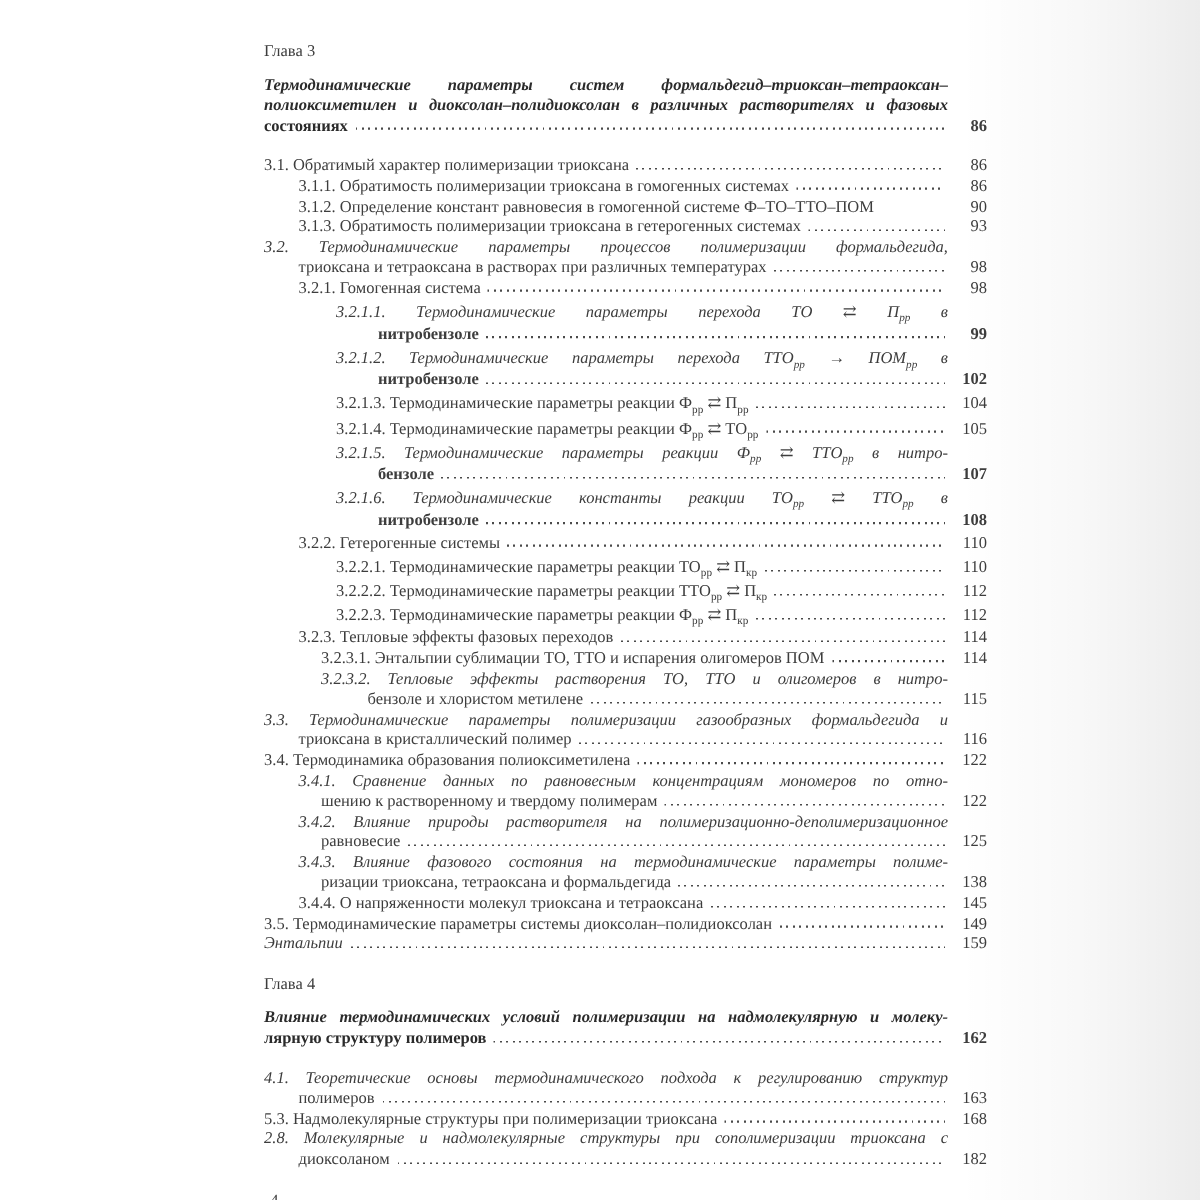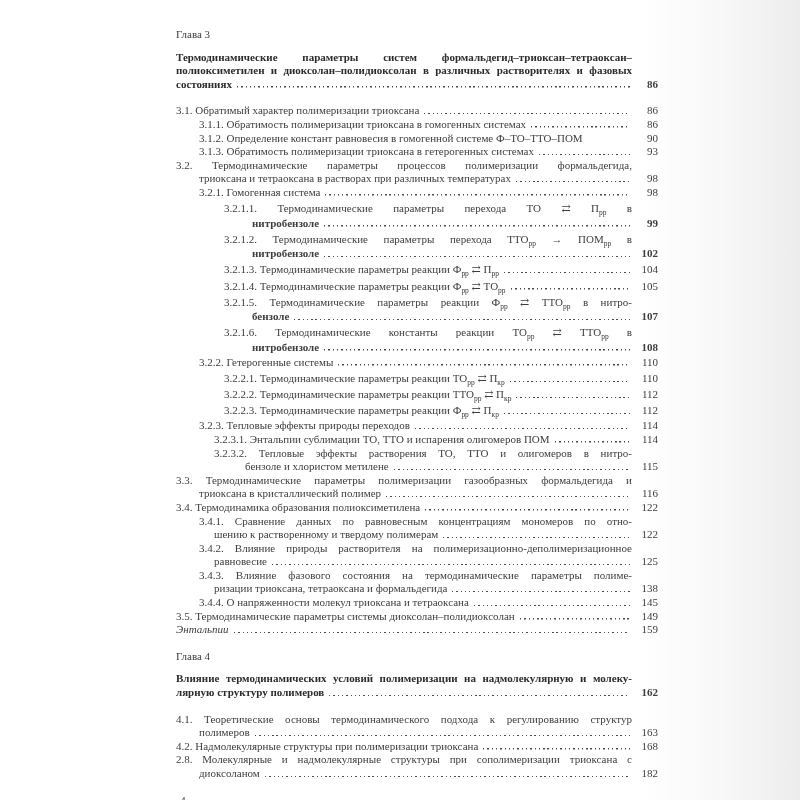--- a/index.html
+++ b/index.html
@@ -33,6 +33,7 @@
     text-align:justify;
     text-align-last:justify;
     padding-right:26px;
+    font-style:italic;
   }
   
   .row{display:flex;align-items:baseline;}

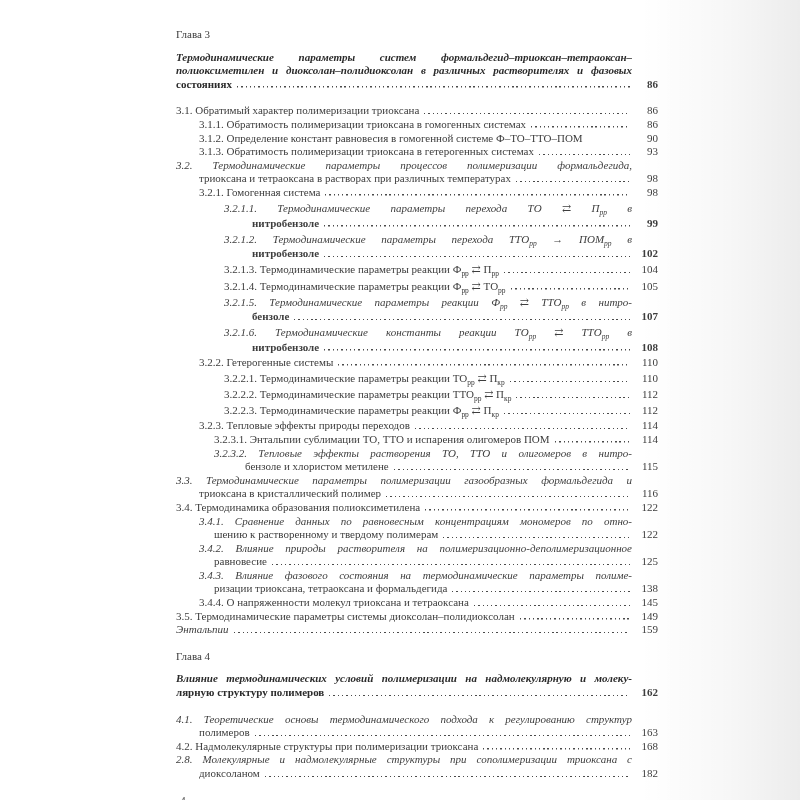--- a/index.html
+++ b/index.html
@@ -192,7 +192,7 @@
       </div>
       <div class="entry lv2">
         <div class="line row">
-          <span class="txt">3.2.3. Тепловые эффекты природы переходов</span>
+          <span class="txt">3.2.3. Тепловые эффекты фазовых переходов</span>
           <span class="leader"></span>
           <span class="pg">114</span>
         </div>

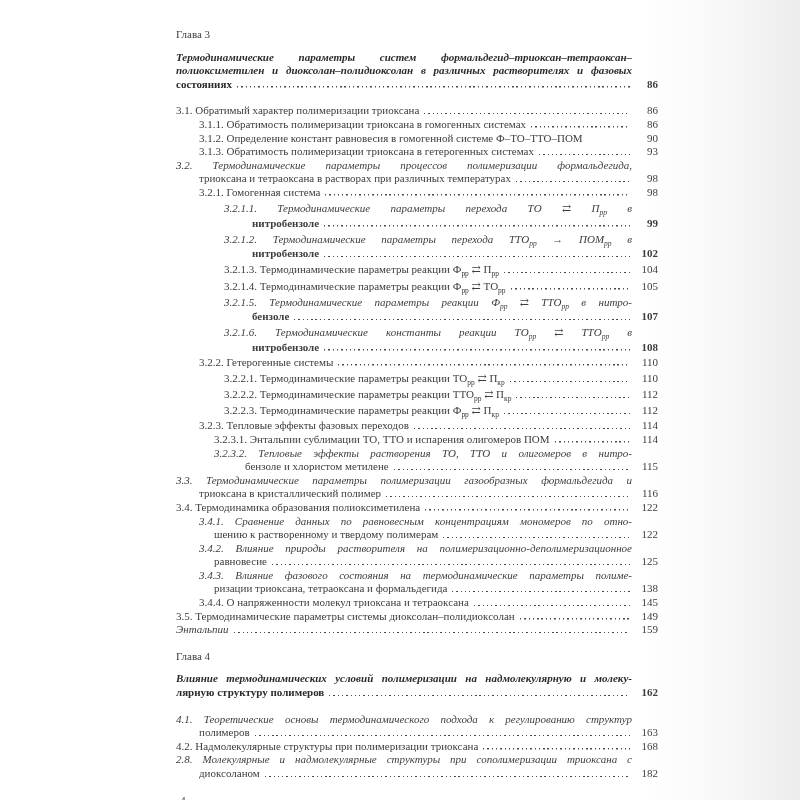--- a/index.html
+++ b/index.html
@@ -291,7 +291,7 @@
       </div>
       <div class="entry lv1">
         <div class="line row">
-          <span class="txt">4.2. Надмолекулярные структуры при полимеризации триоксана</span>
+          <span class="txt">5.3. Надмолекулярные структуры при полимеризации триоксана</span>
           <span class="leader"></span>
           <span class="pg">168</span>
         </div>

